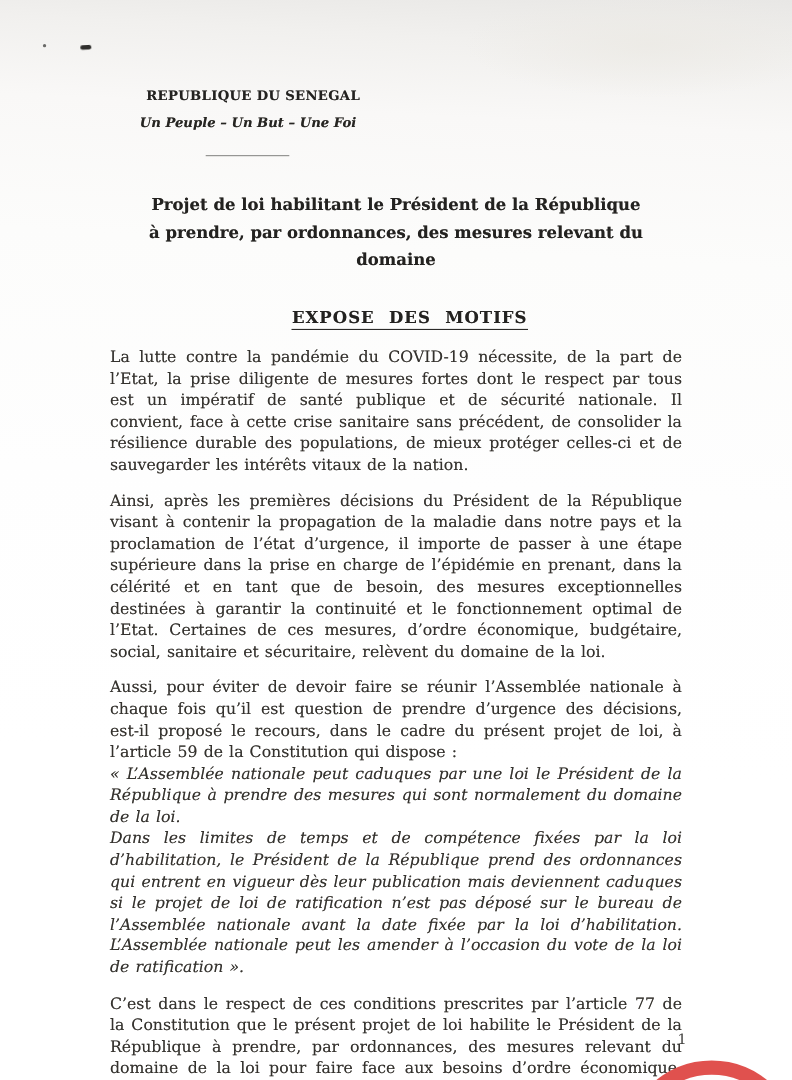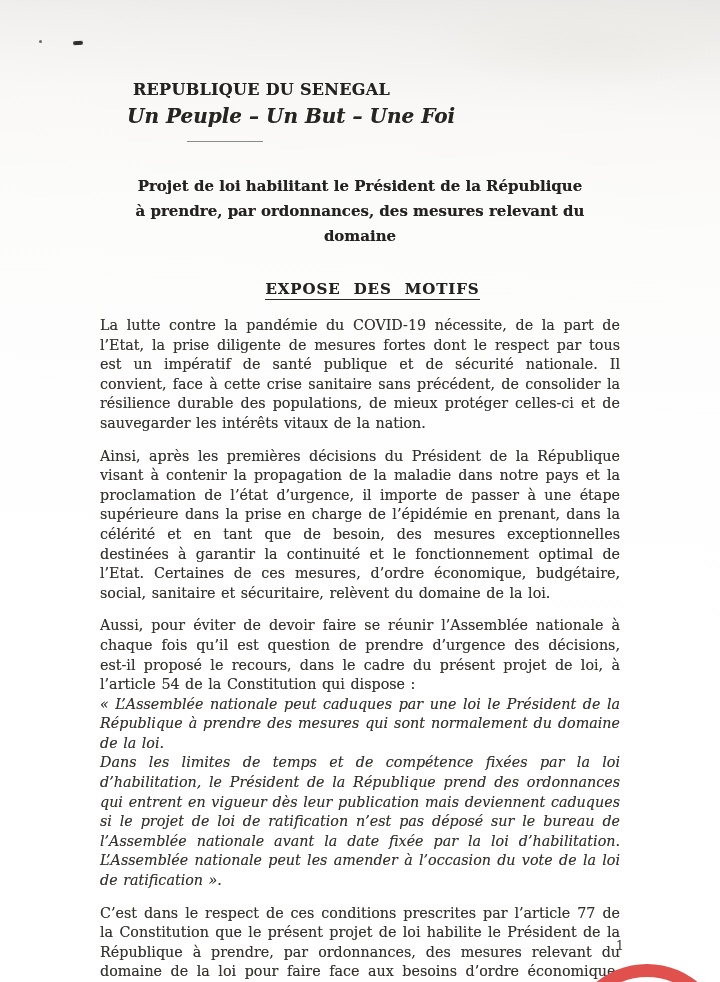--- a/index.html
+++ b/index.html
@@ -27,7 +27,7 @@
   
   .country {
     position: absolute; left: 133px; top: 80px;
-    font-size: 16px; font-weight: bold; letter-spacing: 0.3px; color: #232220;
+    font-size: 12px; font-weight: bold; letter-spacing: 0.3px; color: #232220;
     text-shadow: 0 0 0.5px rgba(50,45,40,0.5);
   }
   .motto {

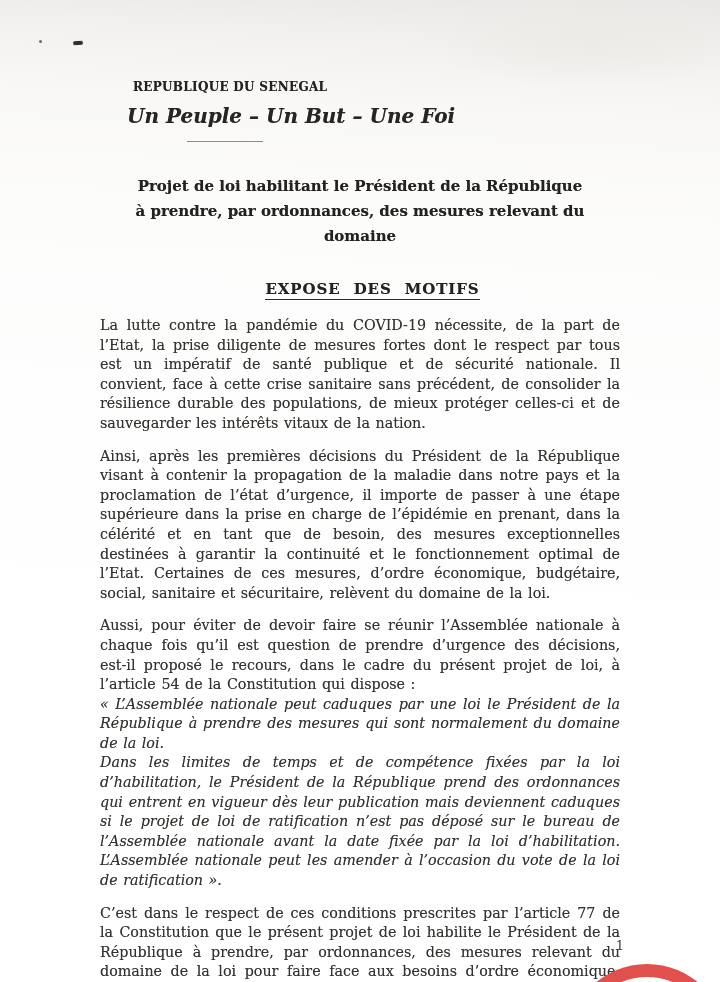--- a/index.html
+++ b/index.html
@@ -32,7 +32,7 @@
   }
   .motto {
     position: absolute; left: 127px; top: 104px;
-    font-size: 20px; font-weight: bold; font-style: italic; color: #262522;
+    font-size: 12px; font-weight: bold; font-style: italic; color: #262522;
     text-shadow: 0 0 0.5px rgba(50,45,40,0.5);
   }
   .letterhead-rule {

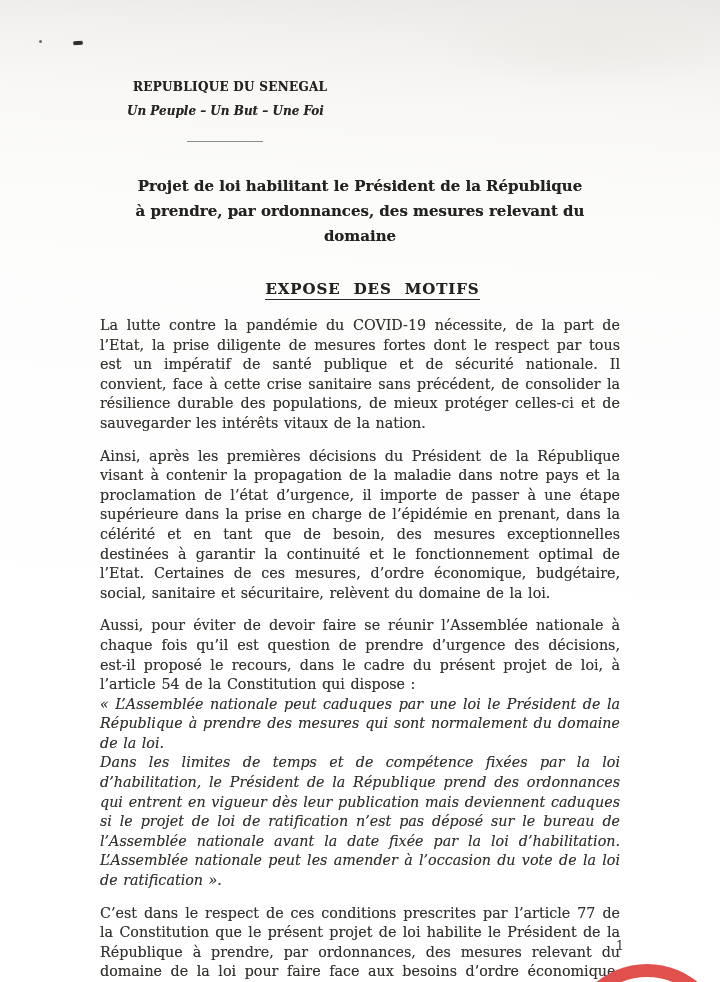--- a/index.html
+++ b/index.html
@@ -100,7 +100,7 @@
   <div class="doc-body">
     <p class="para">La lutte contre la pandémie du COVID-19 nécessite, de la part de l’Etat, la prise diligente de mesures fortes dont le respect par tous est un impératif de santé publique et de sécurité nationale. Il convient, face à cette crise sanitaire sans précédent, de consolider la résilience durable des populations, de mieux protéger celles-ci et de sauvegarder les intérêts vitaux de la nation.</p>
     <p class="para">Ainsi, après les premières décisions du Président de la République visant à contenir la propagation de la maladie dans notre pays et la proclamation de l’état d’urgence, il importe de passer à une étape supérieure dans la prise en charge de l’épidémie en prenant, dans la célérité et en tant que de besoin, des mesures exceptionnelles destinées à garantir la continuité et le fonctionnement optimal de l’Etat. Certaines de ces mesures, d’ordre économique, budgétaire, social, sanitaire et sécuritaire, relèvent du domaine de la loi.</p>
-    <p class="para tight">Aussi, pour éviter de devoir faire se réunir l’Assemblée nationale à chaque fois qu’il est question de prendre d’urgence des décisions, est-il proposé le recours, dans le cadre du présent projet de loi, à l’article 54 de la Constitution qui dispose :</p>
+    <p class="para tight">Aussi, pour éviter de devoir faire se réunir l’Assemblée nationale à chaque fois qu’il est question de prendre d’urgence des décisions, est-il proposé le recours, dans le cadre du présent projet de loi, à l’article 59 de la Constitution qui dispose :</p>
     <p class="para tight italic">« L’Assemblée nationale peut caduques par une loi le Président de la République à prendre des mesures qui sont normalement du domaine de la loi.</p>
     <p class="para italic">Dans les limites de temps et de compétence fixées par la loi d’habilitation, le Président de la République prend des ordonnances qui entrent en vigueur dès leur publication mais deviennent caduques si le projet de loi de ratification n’est pas déposé sur le bureau de l’Assemblée nationale avant la date fixée par la loi d’habilitation. L’Assemblée nationale peut les amender à l’occasion du vote de la loi de ratification ».</p>
     <p class="para">C’est dans le respect de ces conditions prescrites par l’article 77 de la Constitution que le présent projet de loi habilite le Président de la République à prendre, par ordonnances, des mesures relevant du domaine de la loi pour faire face aux besoins d’ordre économique, budgétaire, sécuritaire et sanitaire induits par la crise sanitaire. Le Gouvernement</p>

